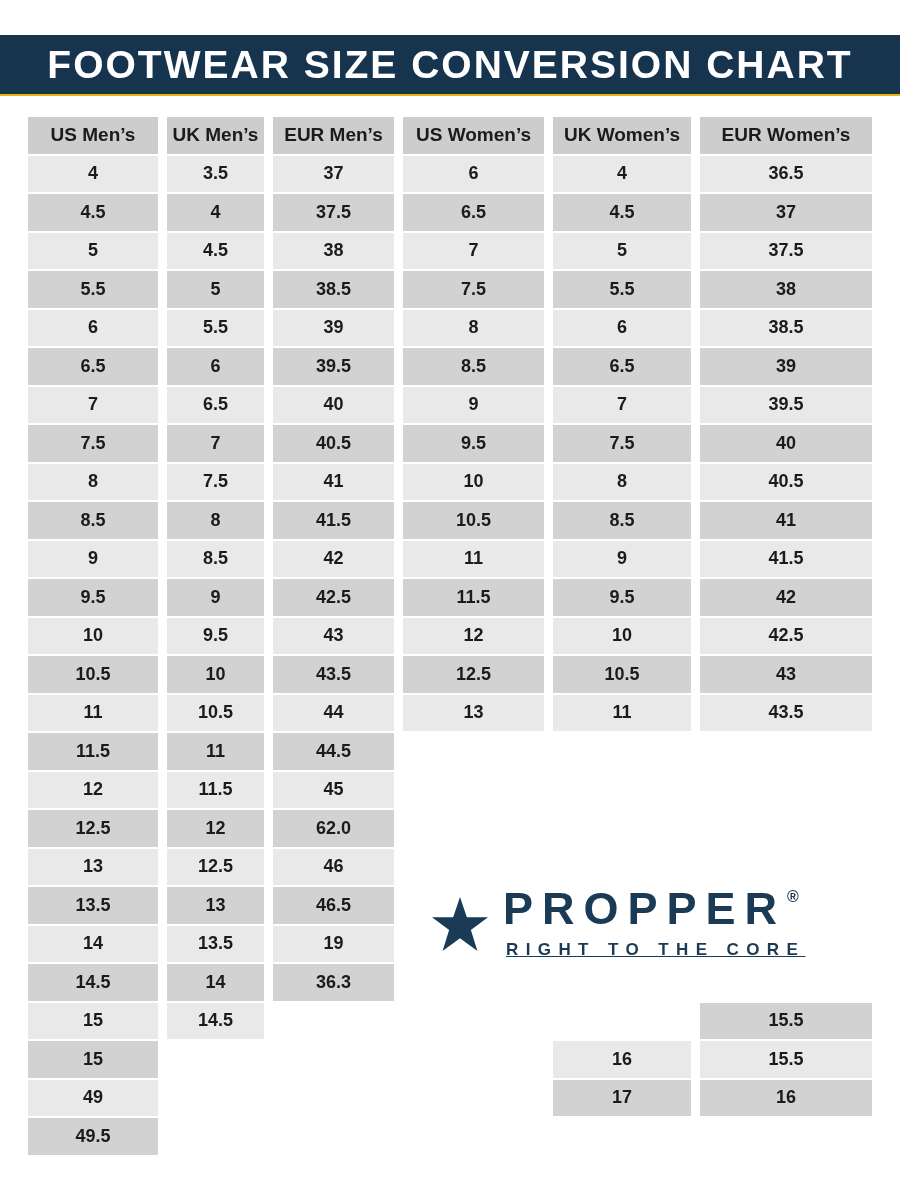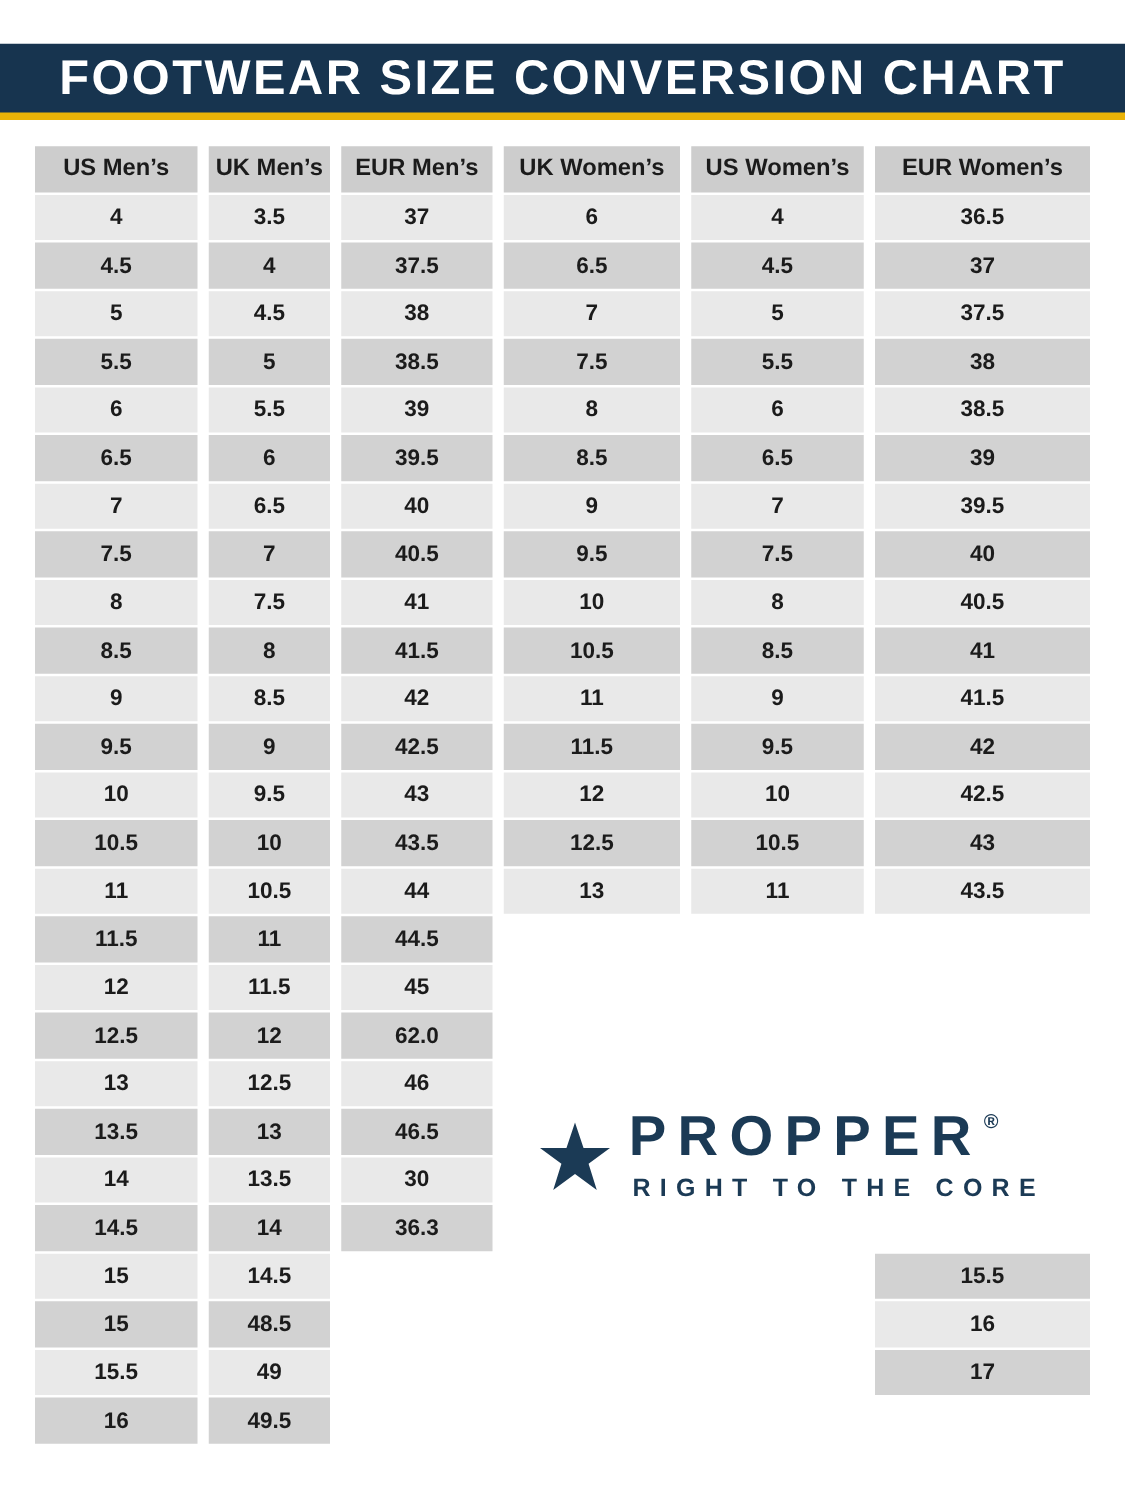--- a/index.html
+++ b/index.html
@@ -22,7 +22,7 @@
     top: 35px;
     height: 61px;
     background: #17344f;
-    border-bottom: 6px solid #eab308;
+    border-bottom: 2px solid #eab308;
     display: flex;
     align-items: center;
     justify-content: center;

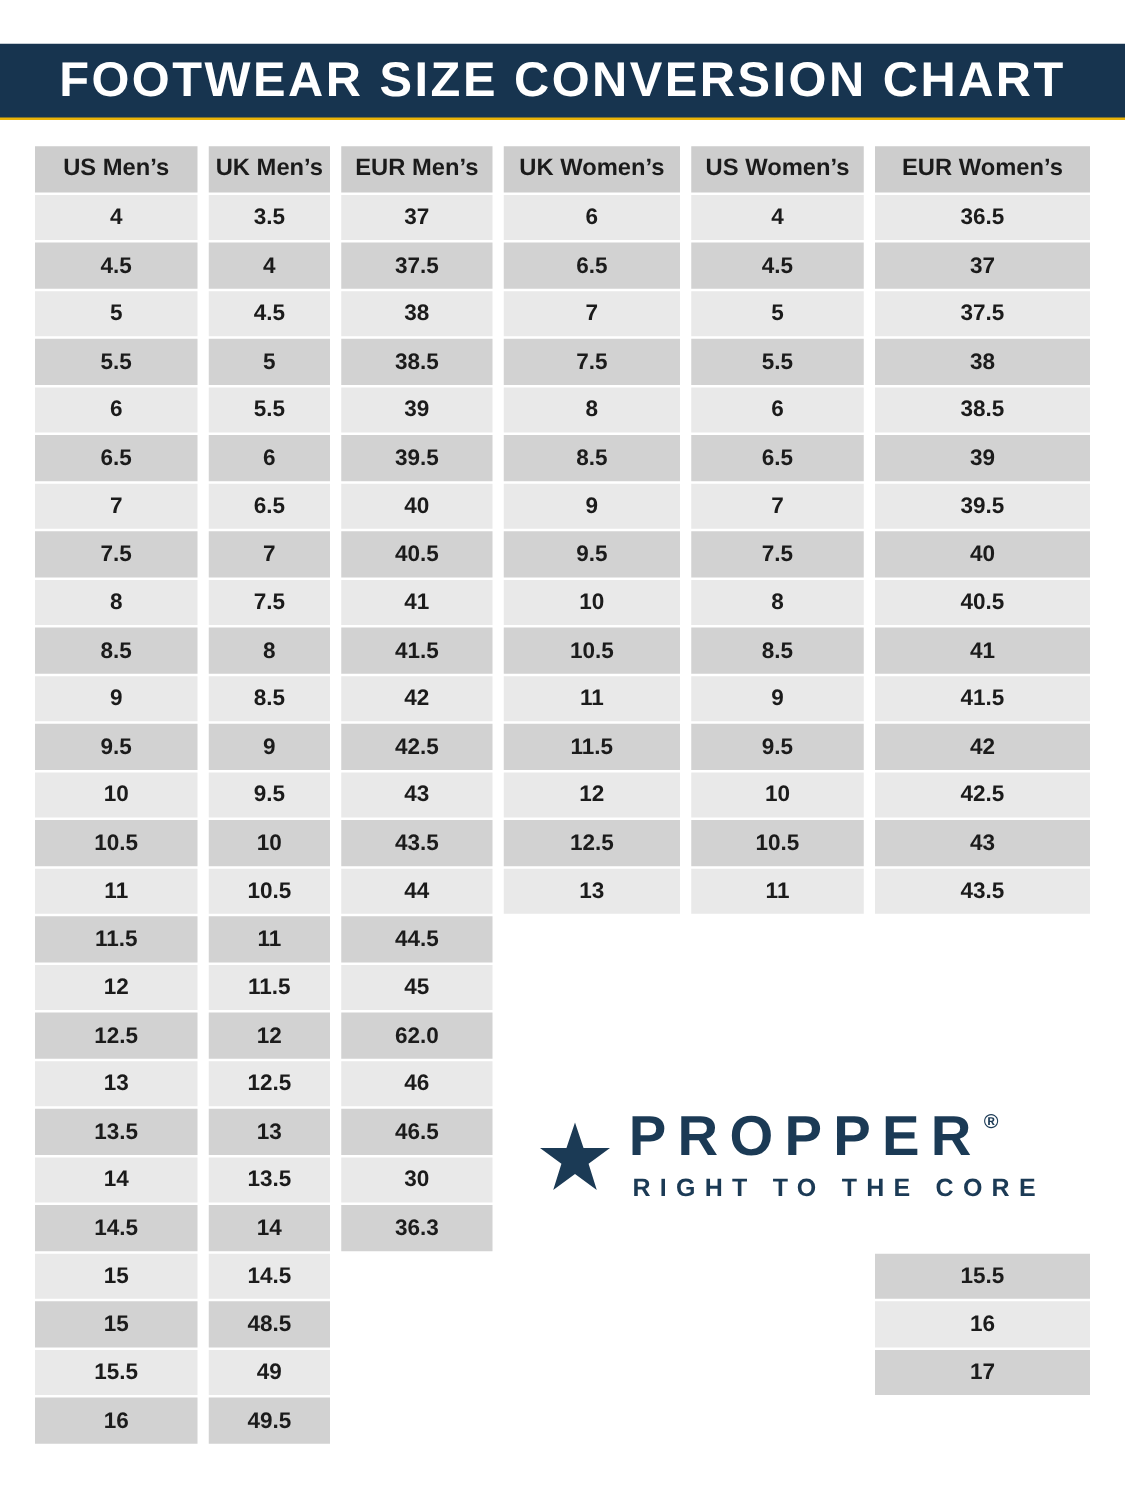--- a/index.html
+++ b/index.html
@@ -106,8 +106,8 @@
       <div class="cell head">US Men’s</div>
       <div class="cell head">UK Men’s</div>
       <div class="cell head">EUR Men’s</div>
+      <div class="cell head">US Women’s</div>
       <div class="cell head">UK Women’s</div>
-      <div class="cell head">US Women’s</div>
       <div class="cell head">EUR Women’s</div>
       <div class="cell light">4</div>
       <div class="cell light">3.5</div>

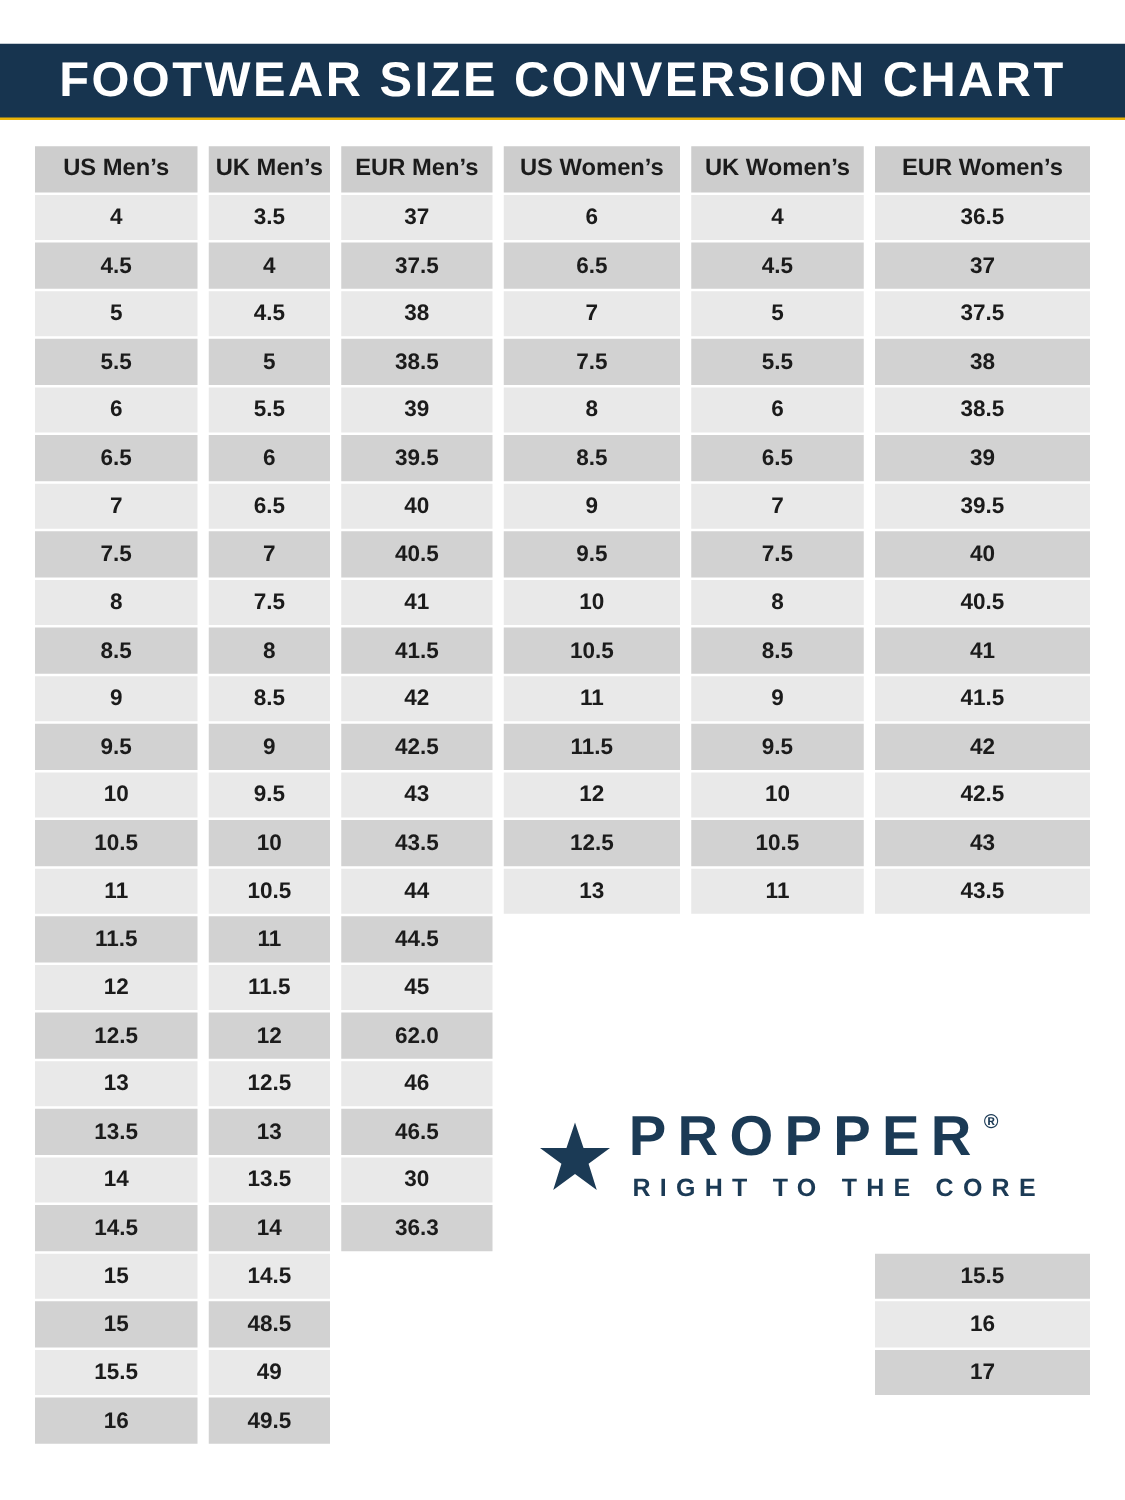--- a/index.html
+++ b/index.html
@@ -231,7 +231,7 @@
       <div class="cell empty"></div>
       <div class="cell light">14</div>
       <div class="cell light">13.5</div>
-      <div class="cell light">30</div>
+      <div class="cell light">19</div>
       <div class="cell empty"></div>
       <div class="cell empty"></div>
       <div class="cell empty"></div>

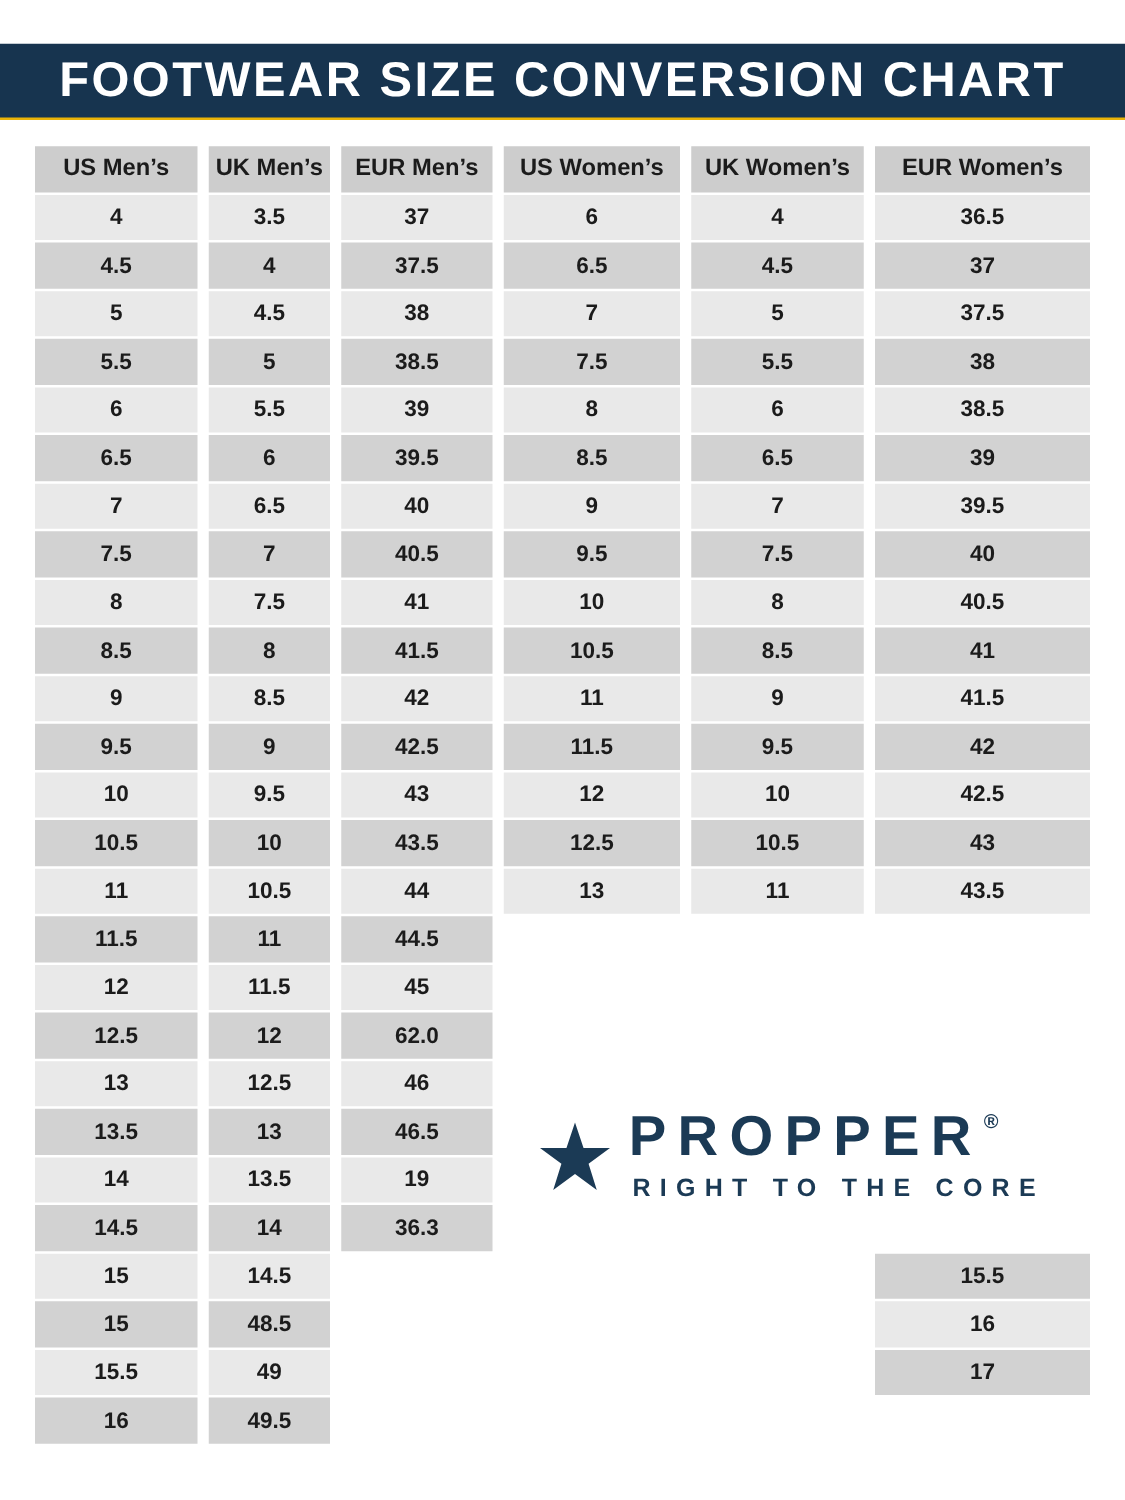--- a/index.html
+++ b/index.html
@@ -87,10 +87,11 @@
   .tagline {
     margin-top: 9px;
     margin-left: 3px;
-    font-size: 20px;
+    font-size: 17px;
     font-weight: bold;
     letter-spacing: 7.4px;
     white-space: nowrap;
+    text-decoration: underline;
   }
 </style>
 </head>

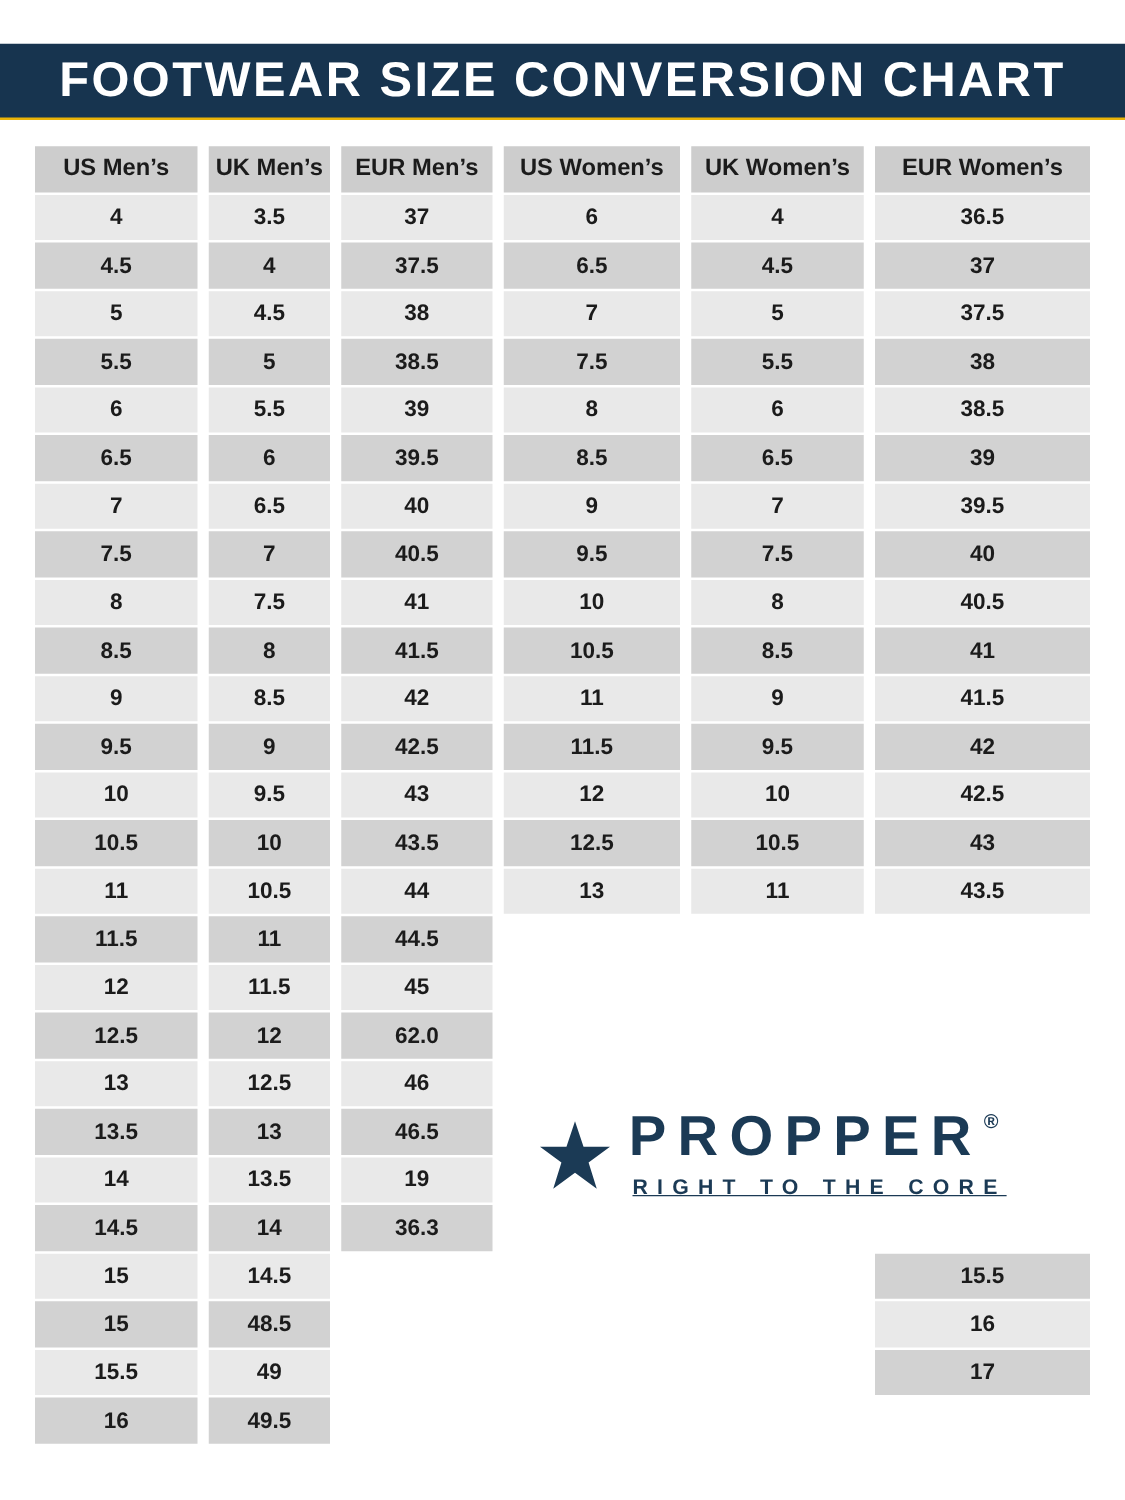--- a/index.html
+++ b/index.html
@@ -249,7 +249,6 @@
       <div class="cell empty"></div>
       <div class="cell dark">15.5</div>
       <div class="cell dark">15</div>
-      <div class="cell dark">48.5</div>
       <div class="cell empty"></div>
       <div class="cell empty"></div>
       <div class="cell empty"></div>

